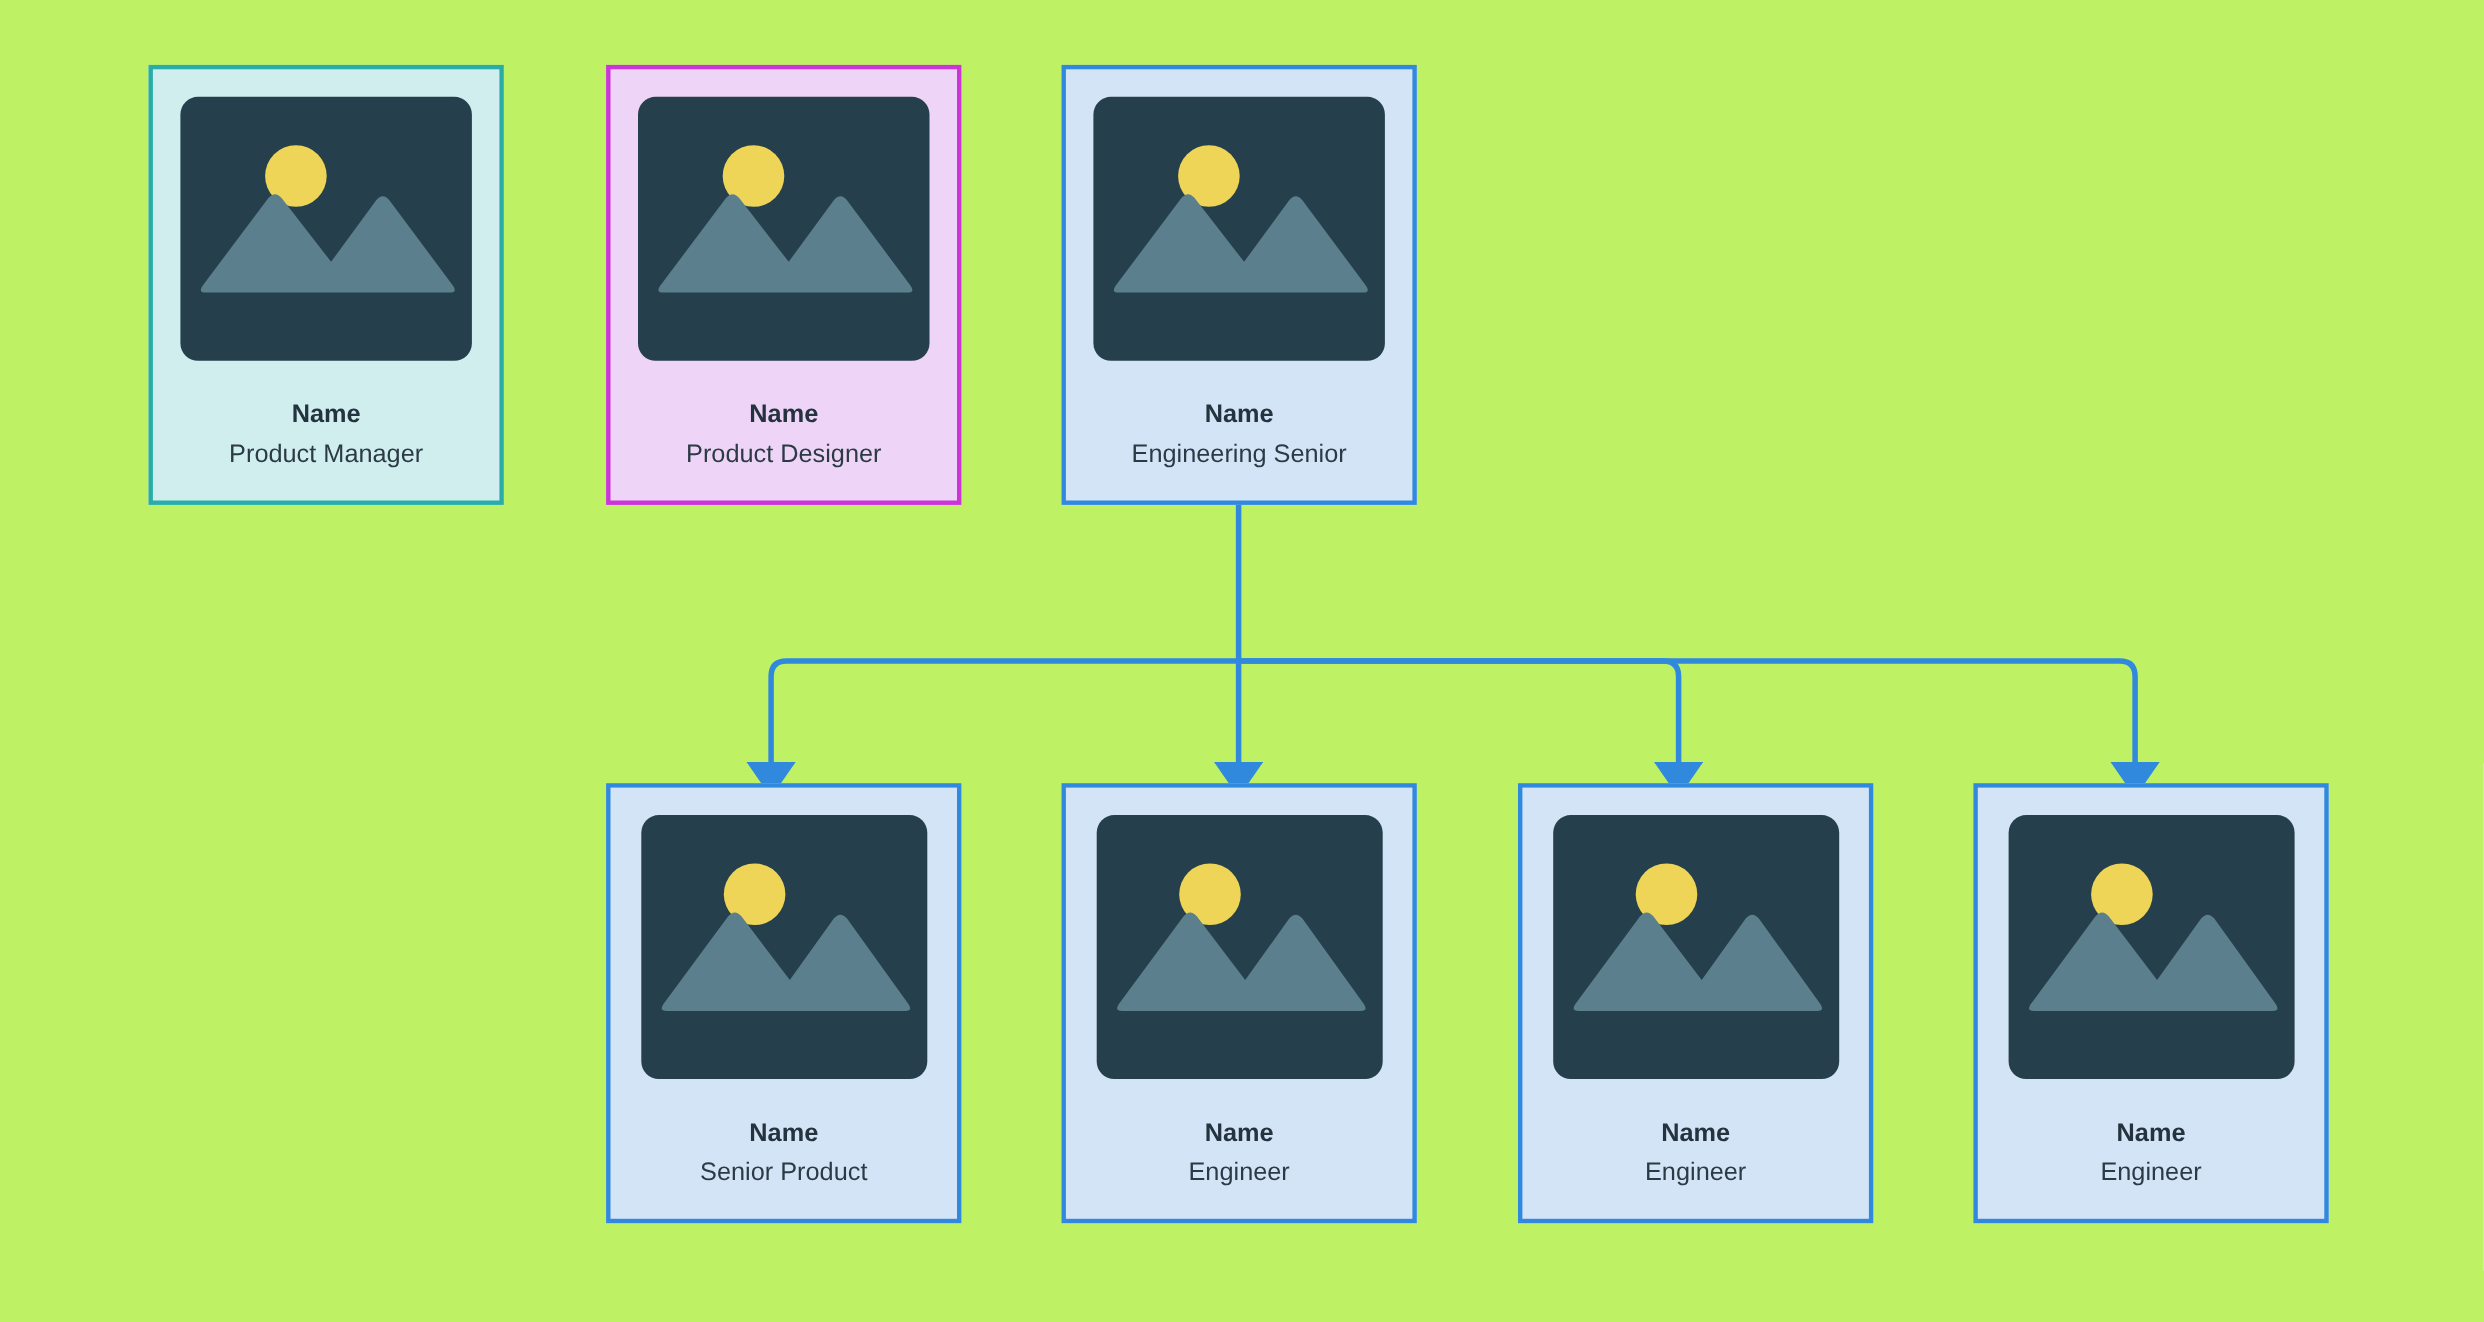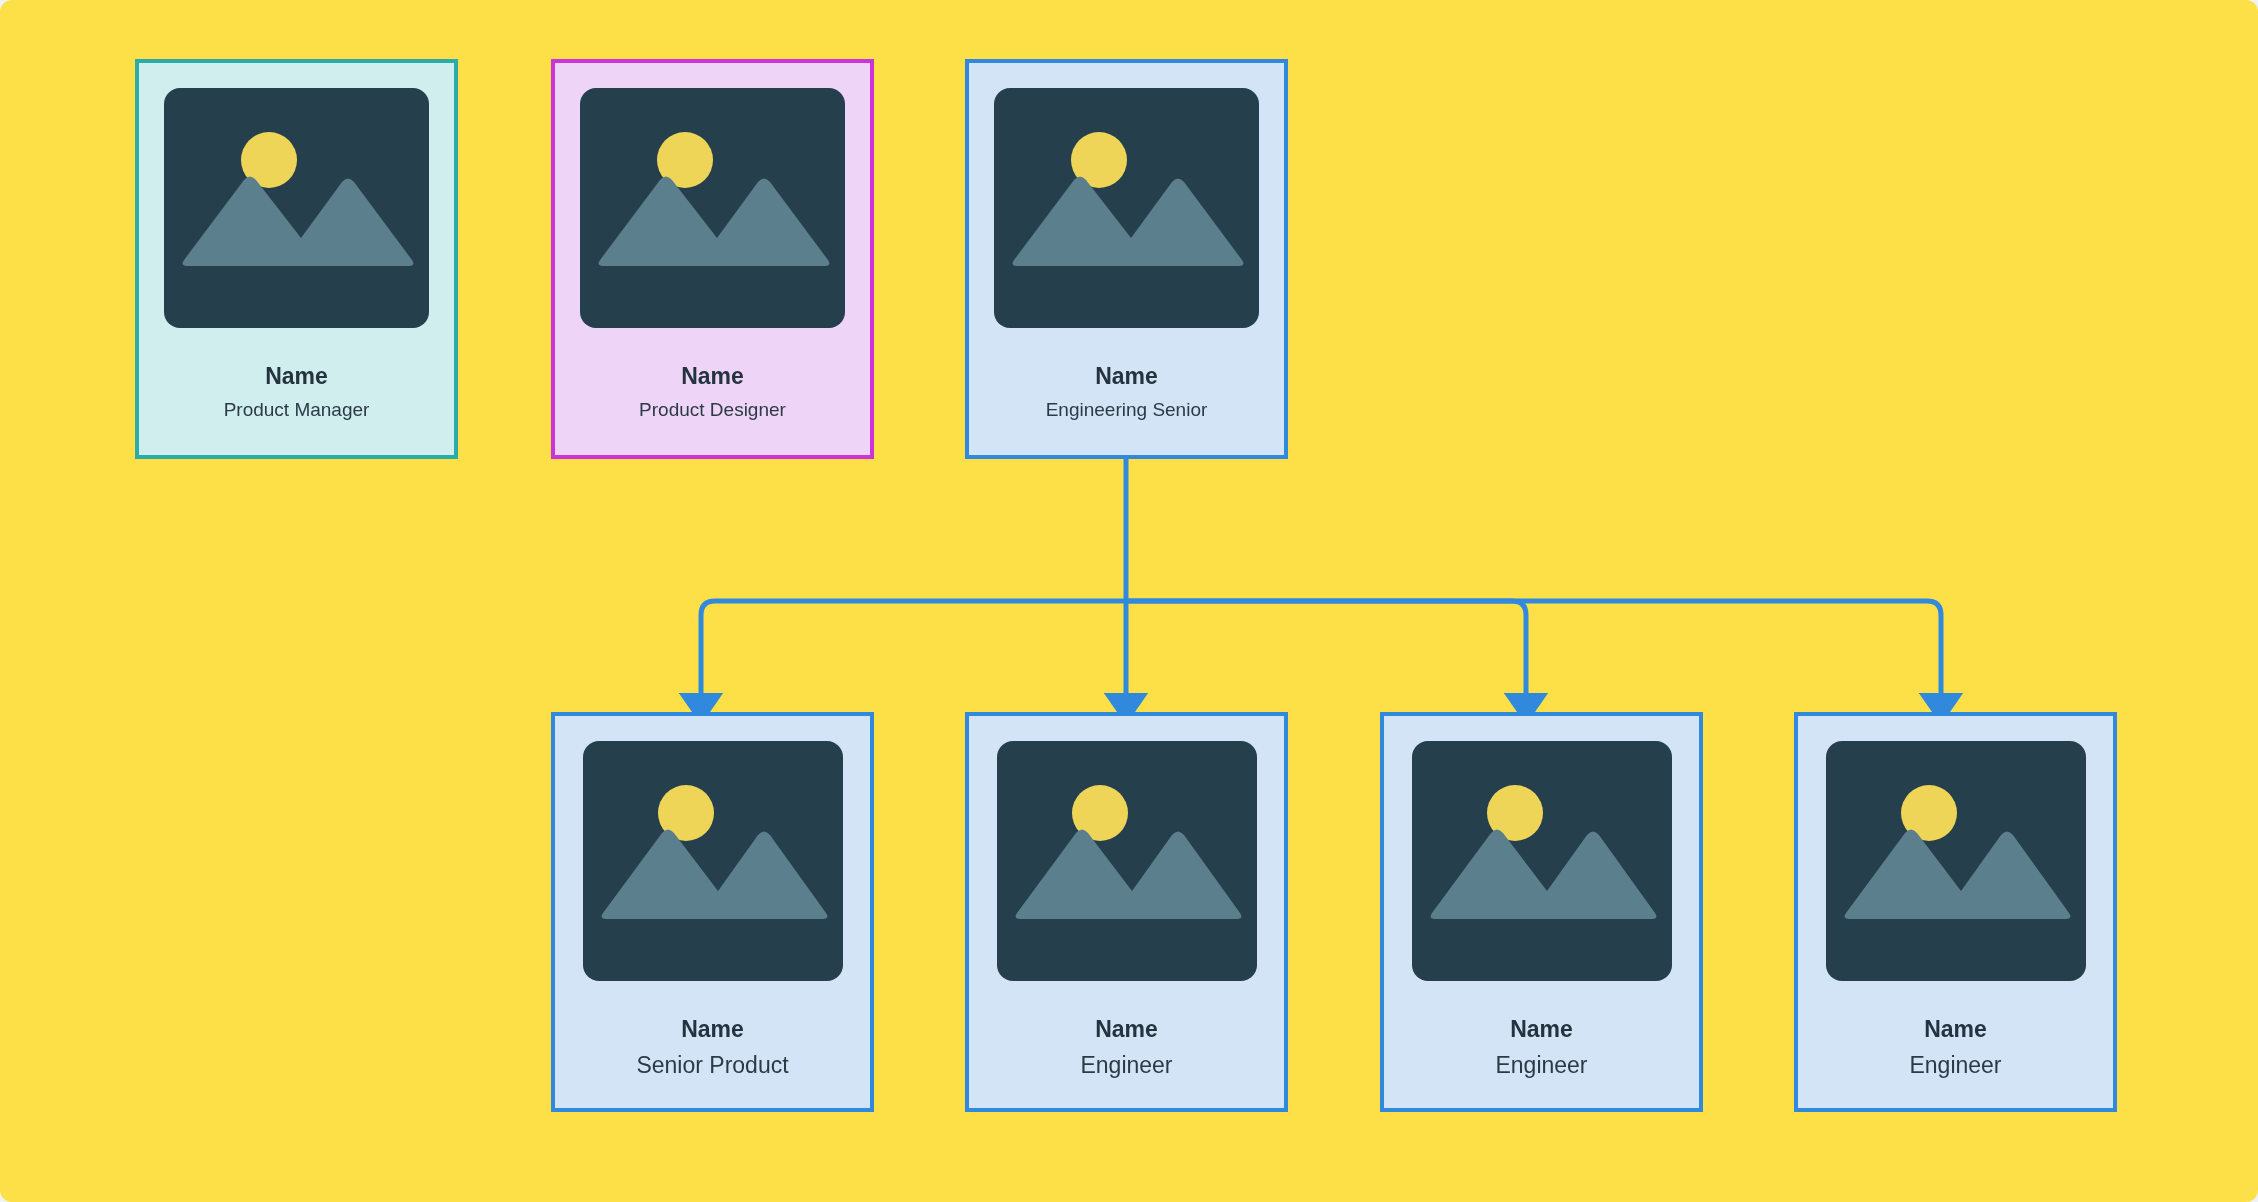--- a/index.html
+++ b/index.html
@@ -17,8 +17,7 @@
     position: relative;
     width: 2258px;
     height: 1202px;
-    background: #fde047;
-    border-radius: 12px;
+    background: #bef264;
   }
 
   

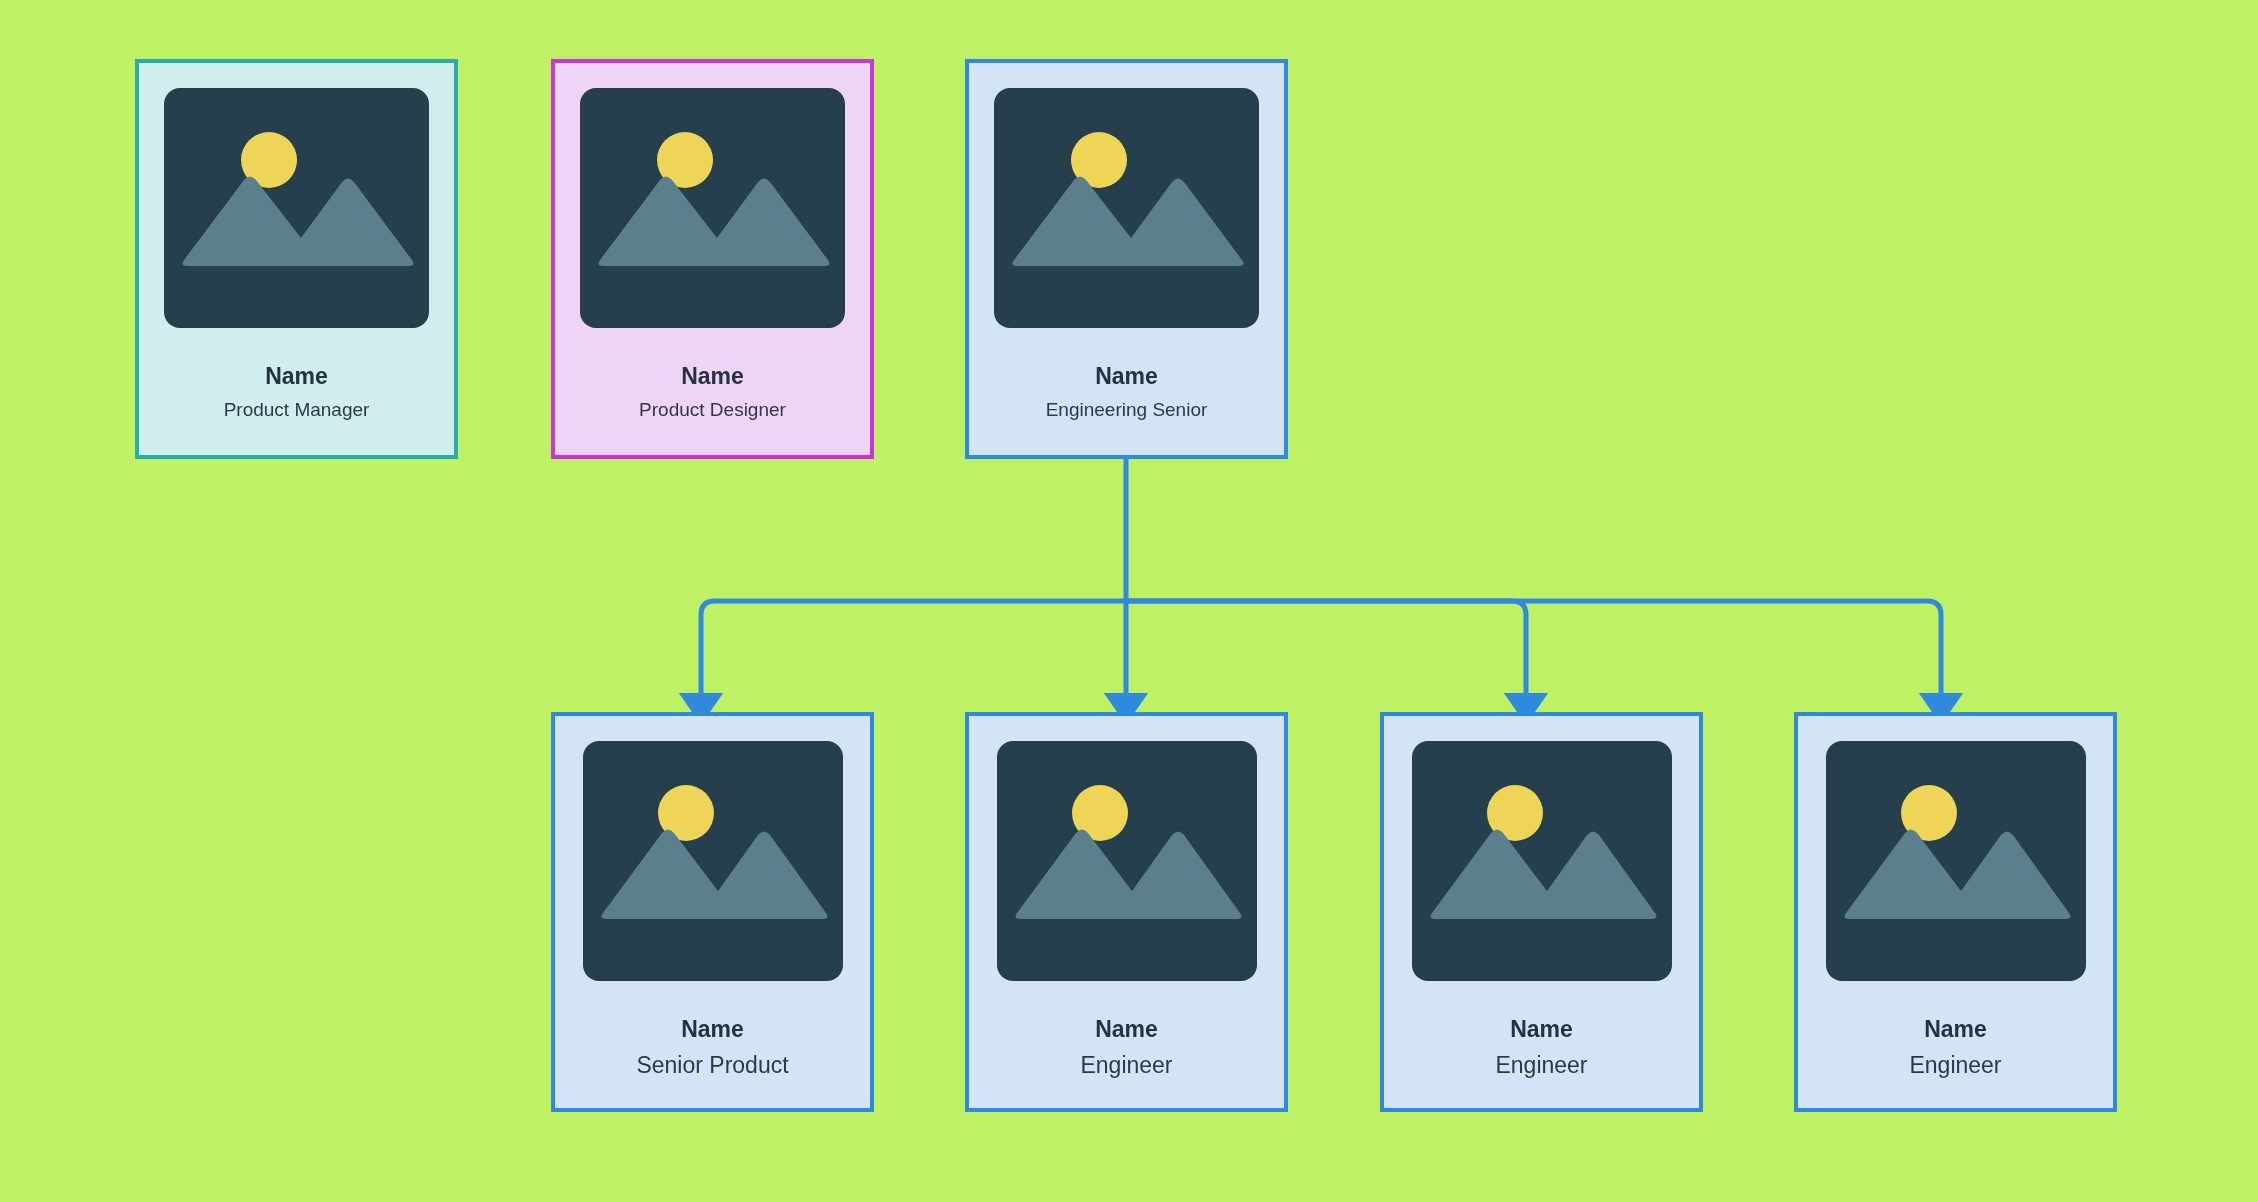--- a/index.html
+++ b/index.html
@@ -73,7 +73,7 @@
   }
   .row-top .photo { width: 265px; height: 240px; }
   .row-top .card-name { font-size: 23px; margin-top: 36px; }
-  .row-top .card-role { font-size: 19px; margin-top: 11px; }
+  .row-top .card-role { font-size: 23px; margin-top: 11px; }
 
   
   .row-bottom {

